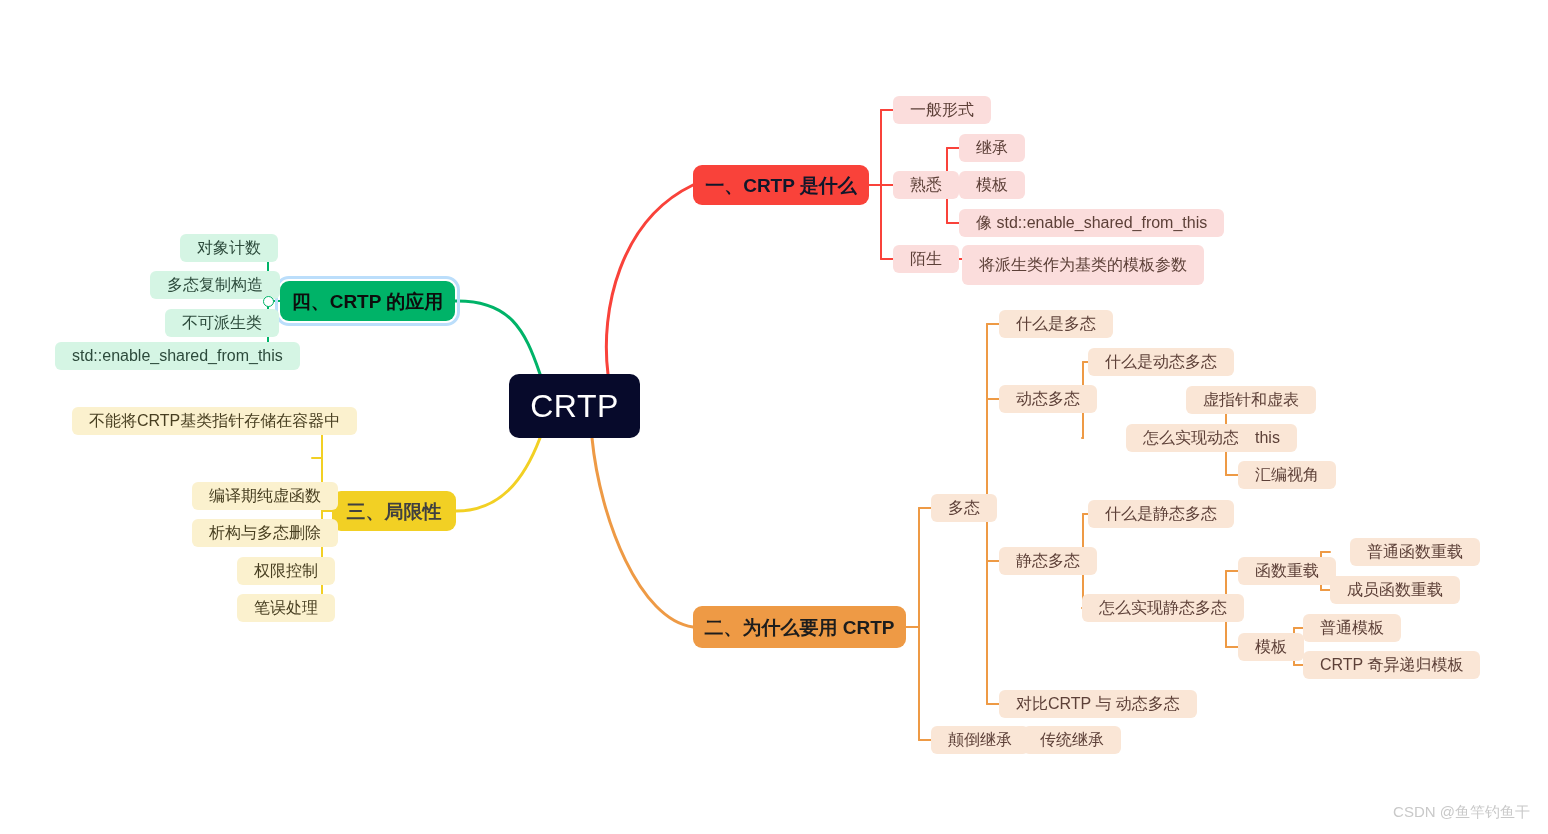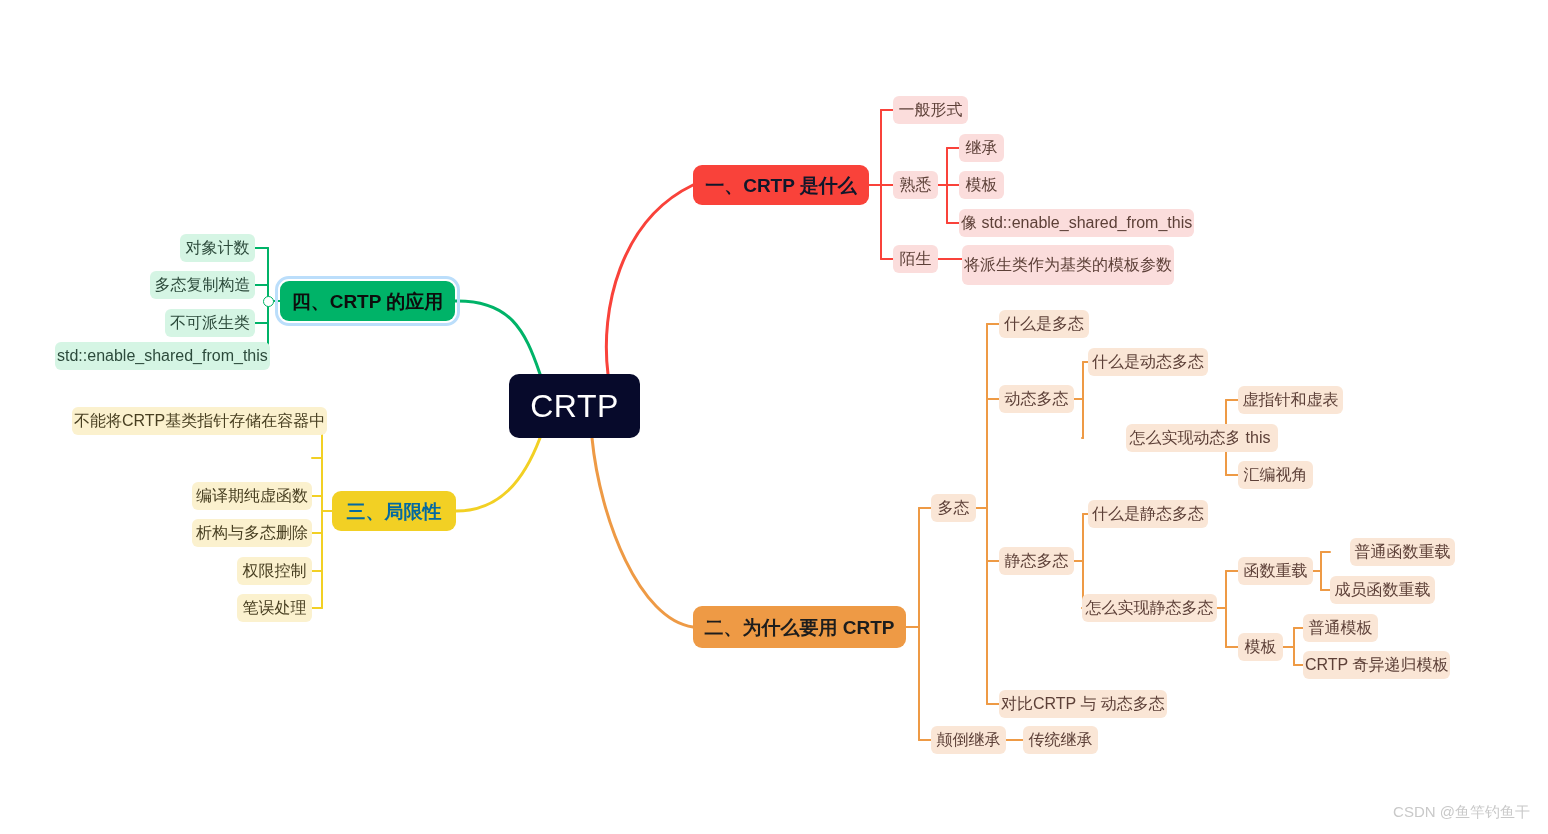--- a/index.html
+++ b/index.html
@@ -65,7 +65,7 @@
   .node.sub {
     border-radius: 6px;
     font-size: 16px;
-    padding: 0 2px;
+    padding: 0 17px;
     height: 28px;
   }
   .node.sub.red    { background: #FBDDDC; color: #5D4038; }

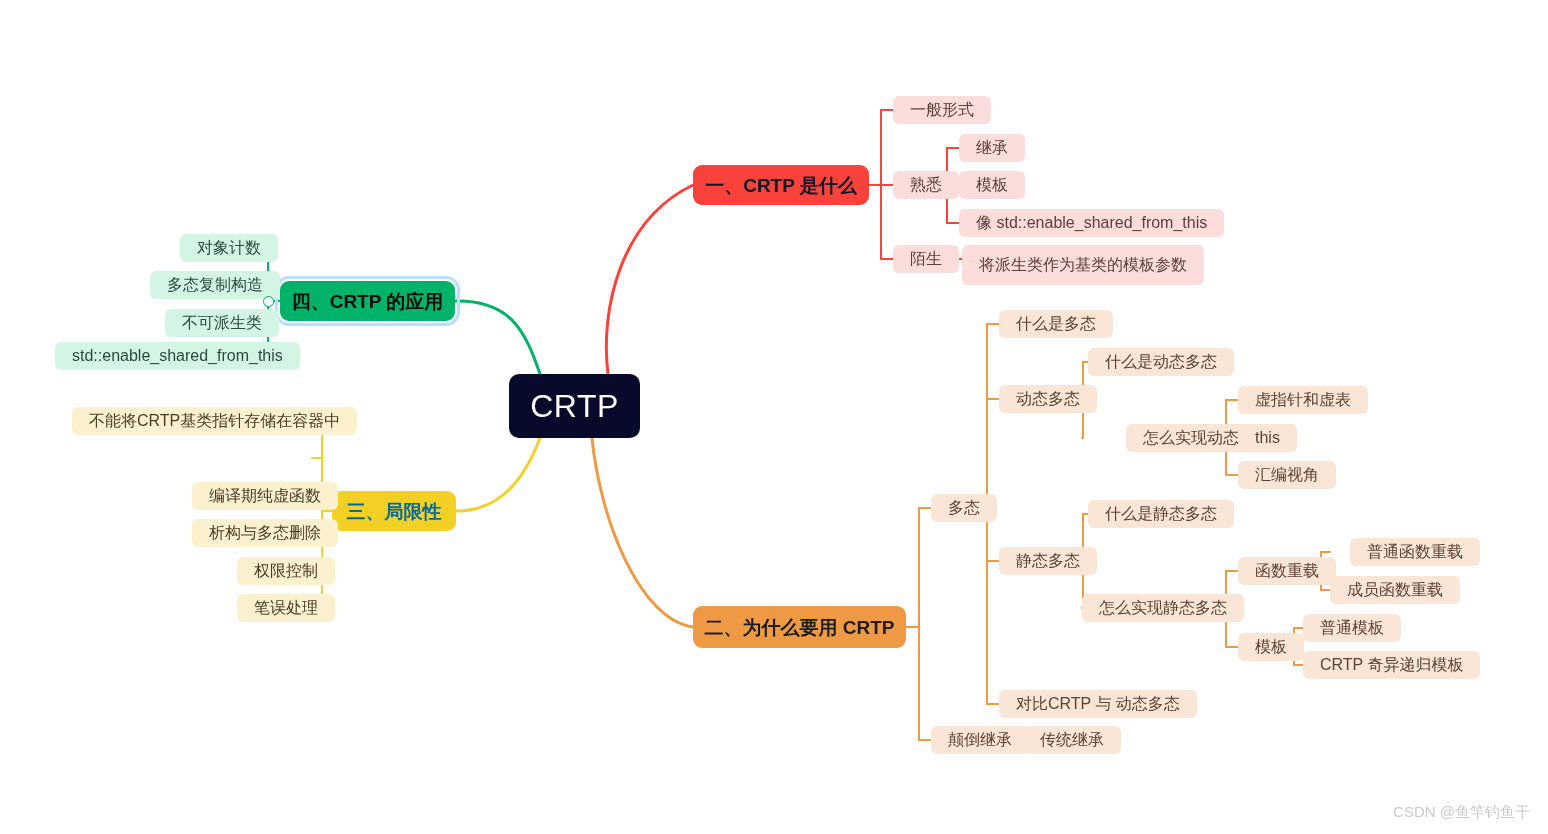--- a/index.html
+++ b/index.html
@@ -224,7 +224,7 @@
     <div class="node sub orange" style="left: 1082px; top: 424px; min-width: 135px; height: 28px; margin-left: 44px;">
       <span>怎么实现动态多态</span>
     </div>
-    <div class="node sub orange" style="left: 1238px; top: 386px; min-width: 105px; height: 28px;">
+    <div class="node sub orange" style="left: 1186px; top: 386px; min-width: 105px; height: 28px;">
       <span>虚指针和虚表</span>
     </div>
     <div class="node sub orange" style="left: 1238px; top: 424px; min-width: 40px; height: 28px;">

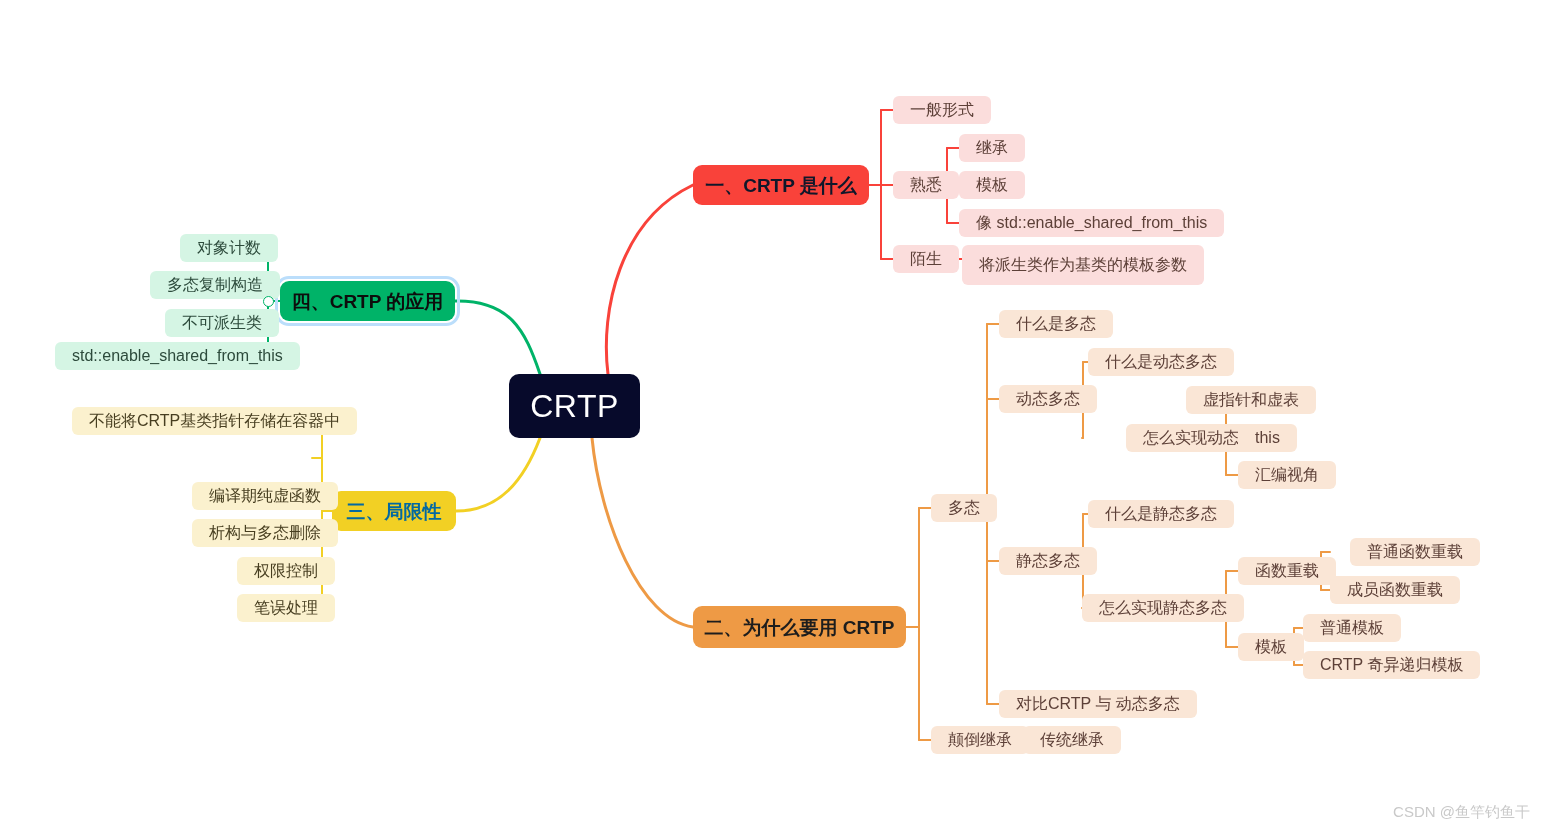--- a/index.html
+++ b/index.html
@@ -54,7 +54,7 @@
   }
   .node.main.red    { background: #F9423A; color: #0f172a; }
   .node.main.orange { background: #EE9A45; color: #1d1d1d; }
-  .node.main.yellow { background: #F2D024; color: #0369a1; }
+  .node.main.yellow { background: #F2D024; color: #404040; }
   .node.main.green  { background: #00B368; color: #0d0d0d; }
   .node.main.selected {
     outline: 3px solid #BBDEFB;

